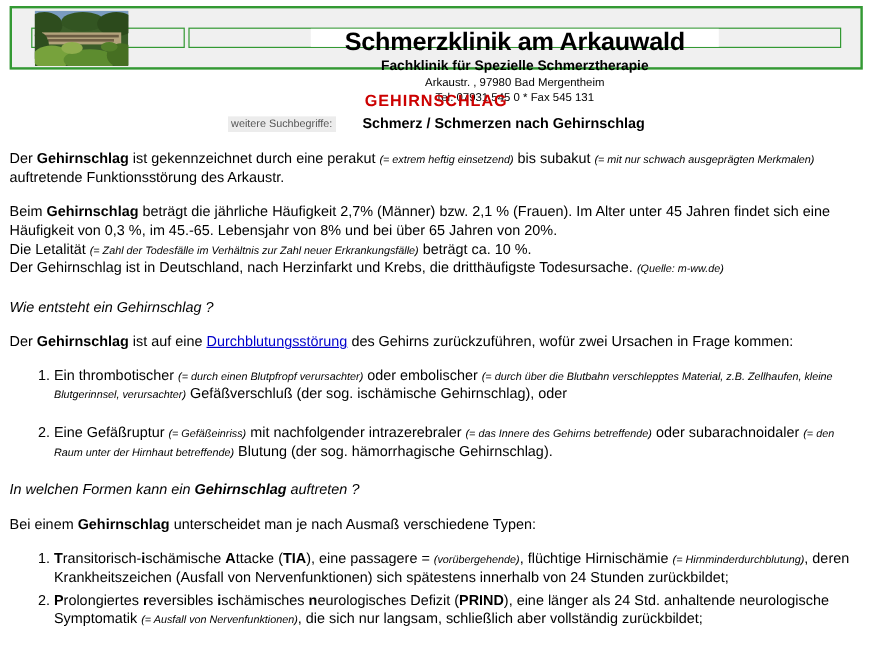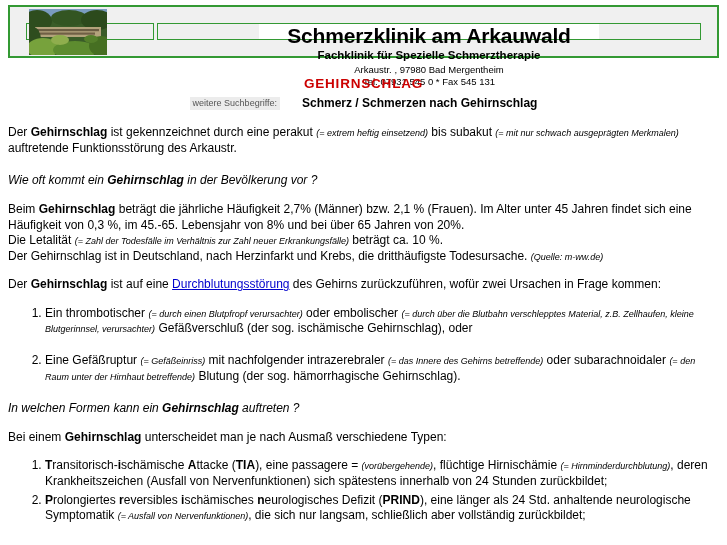--- a/index.html
+++ b/index.html
@@ -115,7 +115,6 @@
 
 <main class="article">
     <p><span>Der </span><span class="b">Gehirnschlag</span><span> ist gekennzeichnet durch eine perakut </span><span class="note">(= extrem heftig einsetzend)</span><span> bis subakut </span><span class="note">(= mit nur schwach ausgeprägten Merkmalen)</span><span> auftretende Funktionsstörung des Arkaustr.</span></p>
-    <p class="q"><span>Wie oft kommt ein </span><span class="b">Gehirnschlag</span><span> in der Bevölkerung vor ?</span></p>
     <p><span>Beim </span><span class="b">Gehirnschlag</span><span> beträgt die jährliche Häufigkeit  2,7% (Männer) bzw. 2,1 % (Frauen). Im Alter unter 45 Jahren findet sich eine Häufigkeit von 0,3 %, im 45.-65. Lebensjahr von 8% und bei über 65 Jahren von 20%.</span><br><span>Die Letalität </span><span class="note">(= Zahl der Todesfälle im Verhältnis zur Zahl neuer Erkrankungsfälle)</span><span> beträgt ca. 10 %.</span><br><span>Der Gehirnschlag ist in Deutschland, nach Herzinfarkt und Krebs, die dritthäufigste Todesursache. </span><span class="note">(Quelle: m-ww.de)</span></p>
     <p><span>Der </span><span class="b">Gehirnschlag</span><span> ist auf eine </span><a class="lnk">Durchblutungsstörung</a><span> des Gehirns zurückzuführen, wofür zwei Ursachen in Frage kommen:</span></p>
     <ol class="spaced">

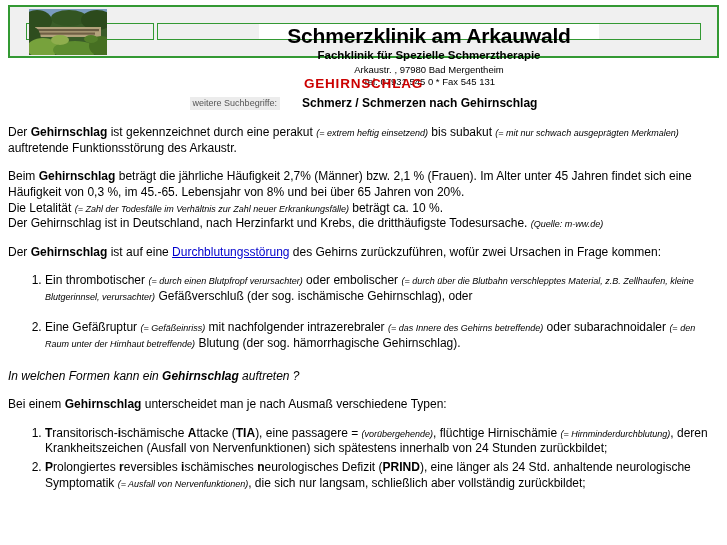--- a/index.html
+++ b/index.html
@@ -116,6 +116,7 @@
 <main class="article">
     <p><span>Der </span><span class="b">Gehirnschlag</span><span> ist gekennzeichnet durch eine perakut </span><span class="note">(= extrem heftig einsetzend)</span><span> bis subakut </span><span class="note">(= mit nur schwach ausgeprägten Merkmalen)</span><span> auftretende Funktionsstörung des Arkaustr.</span></p>
     <p><span>Beim </span><span class="b">Gehirnschlag</span><span> beträgt die jährliche Häufigkeit  2,7% (Männer) bzw. 2,1 % (Frauen). Im Alter unter 45 Jahren findet sich eine Häufigkeit von 0,3 %, im 45.-65. Lebensjahr von 8% und bei über 65 Jahren von 20%.</span><br><span>Die Letalität </span><span class="note">(= Zahl der Todesfälle im Verhältnis zur Zahl neuer Erkrankungsfälle)</span><span> beträgt ca. 10 %.</span><br><span>Der Gehirnschlag ist in Deutschland, nach Herzinfarkt und Krebs, die dritthäufigste Todesursache. </span><span class="note">(Quelle: m-ww.de)</span></p>
+    <p class="q"><span>Wie entsteht ein Gehirnschlag ?</span></p>
     <p><span>Der </span><span class="b">Gehirnschlag</span><span> ist auf eine </span><a class="lnk">Durchblutungsstörung</a><span> des Gehirns zurückzuführen, wofür zwei Ursachen in Frage kommen:</span></p>
     <ol class="spaced">
       <li><span>Ein thrombotischer </span><span class="note">(= durch einen Blutpfropf verursachter)</span><span> oder embolischer </span><span class="note">(= durch über die Blutbahn verschlepptes Material, z.B. Zellhaufen, kleine Blutgerinnsel, verursachter)</span><span> Gefäßverschluß (der sog. ischämische Gehirnschlag), oder</span></li>

